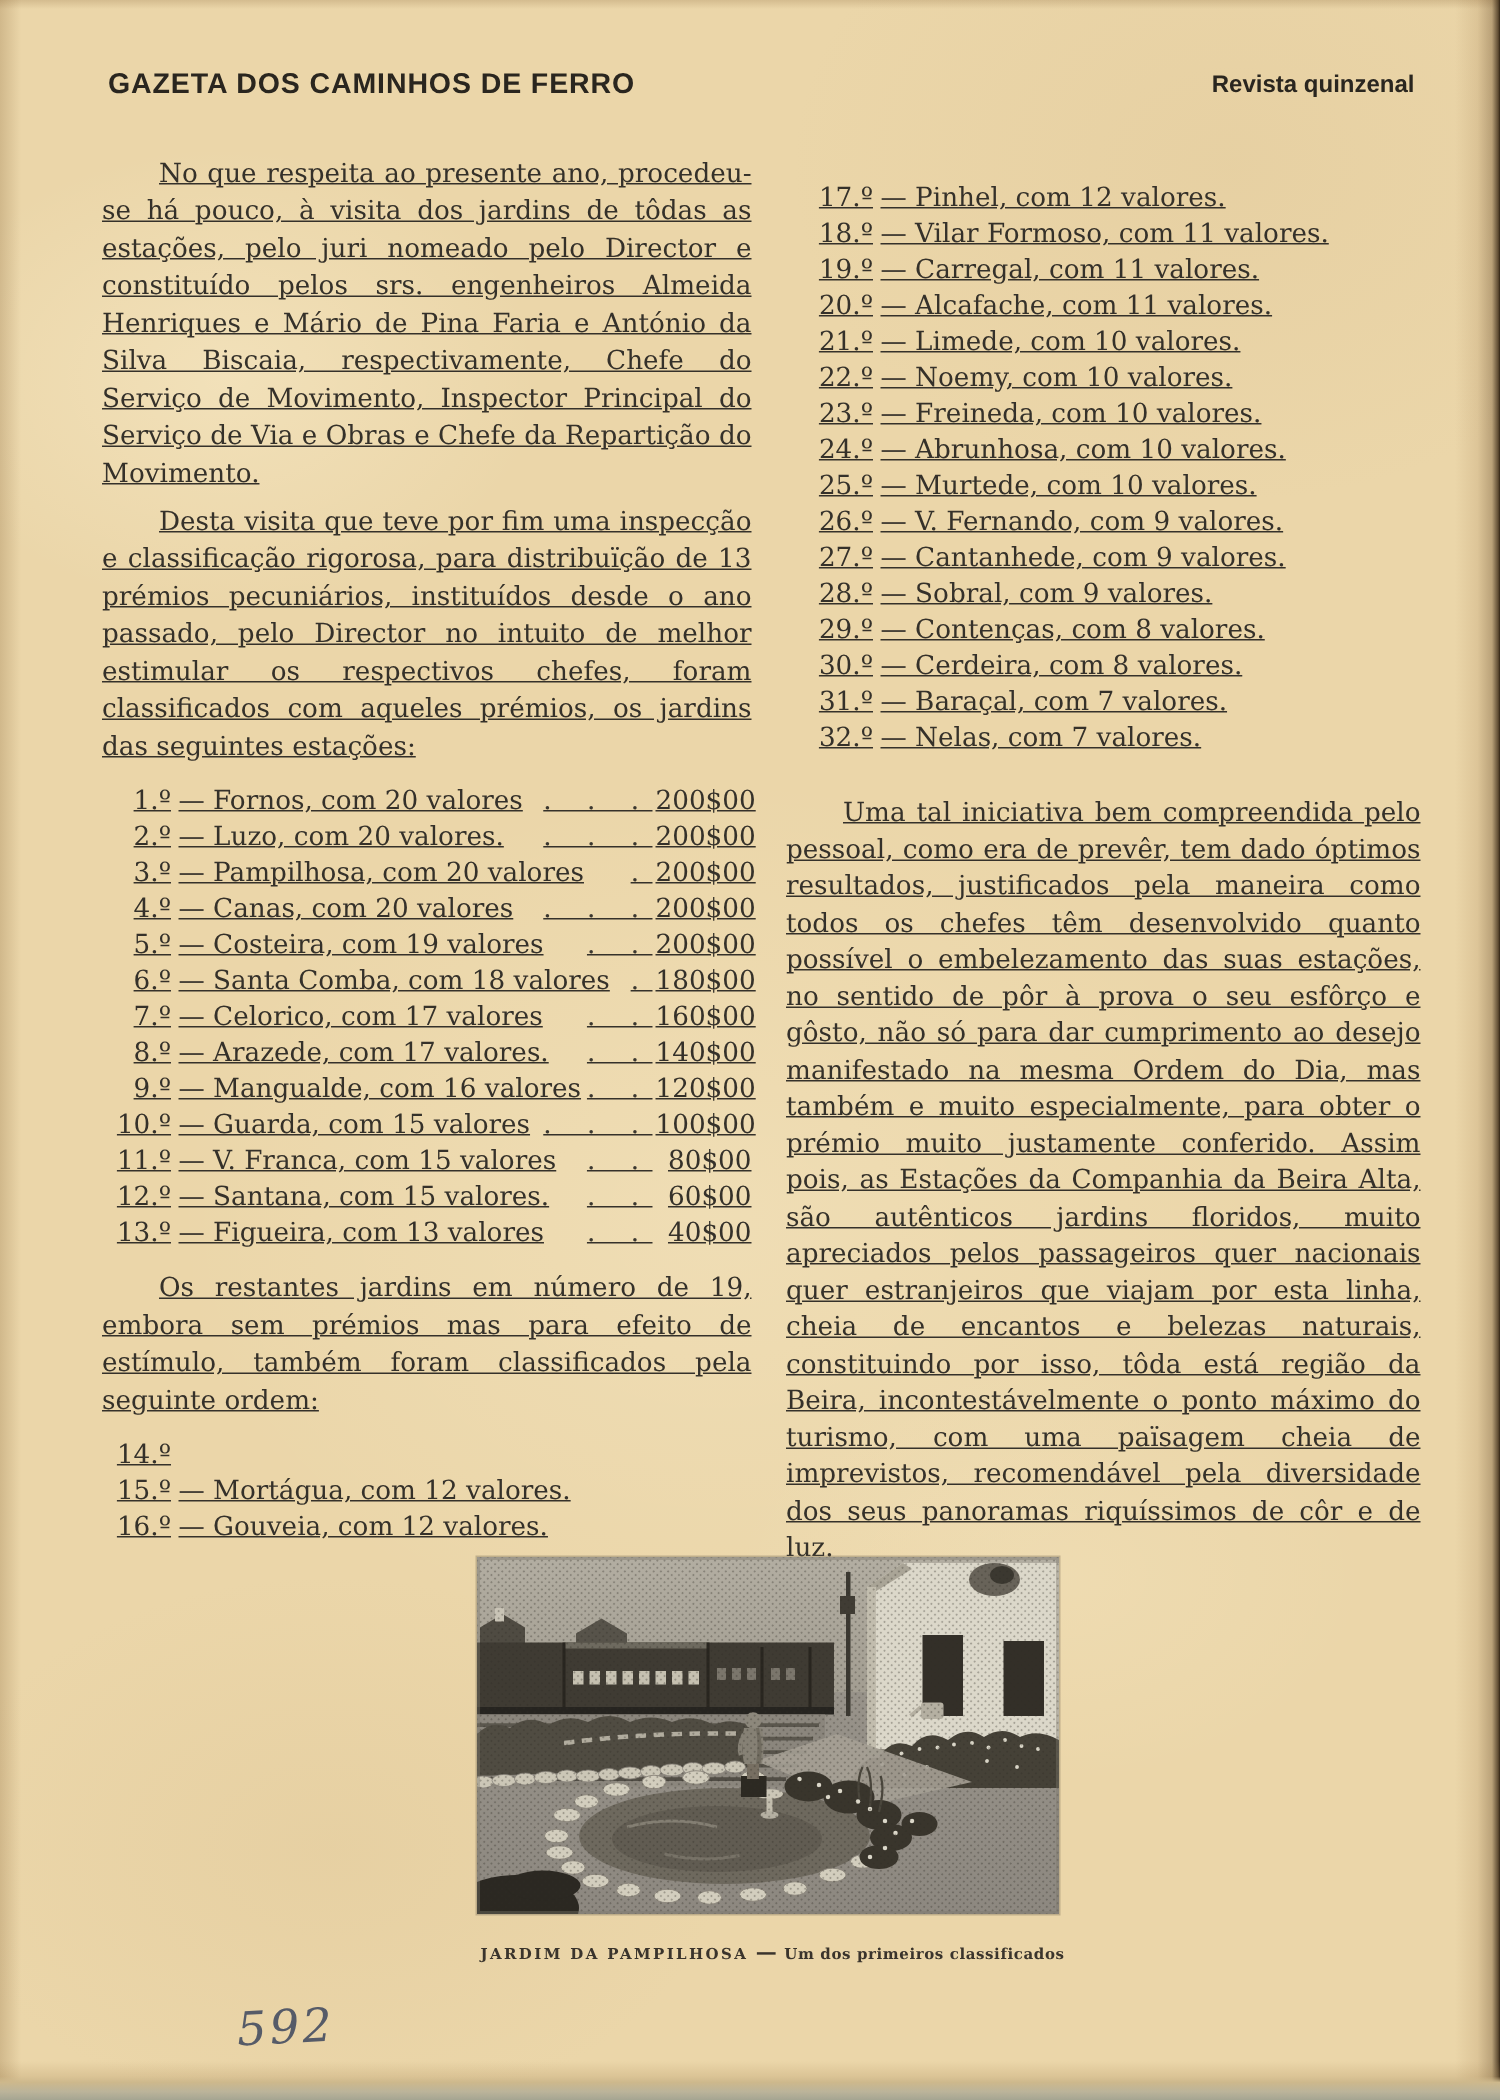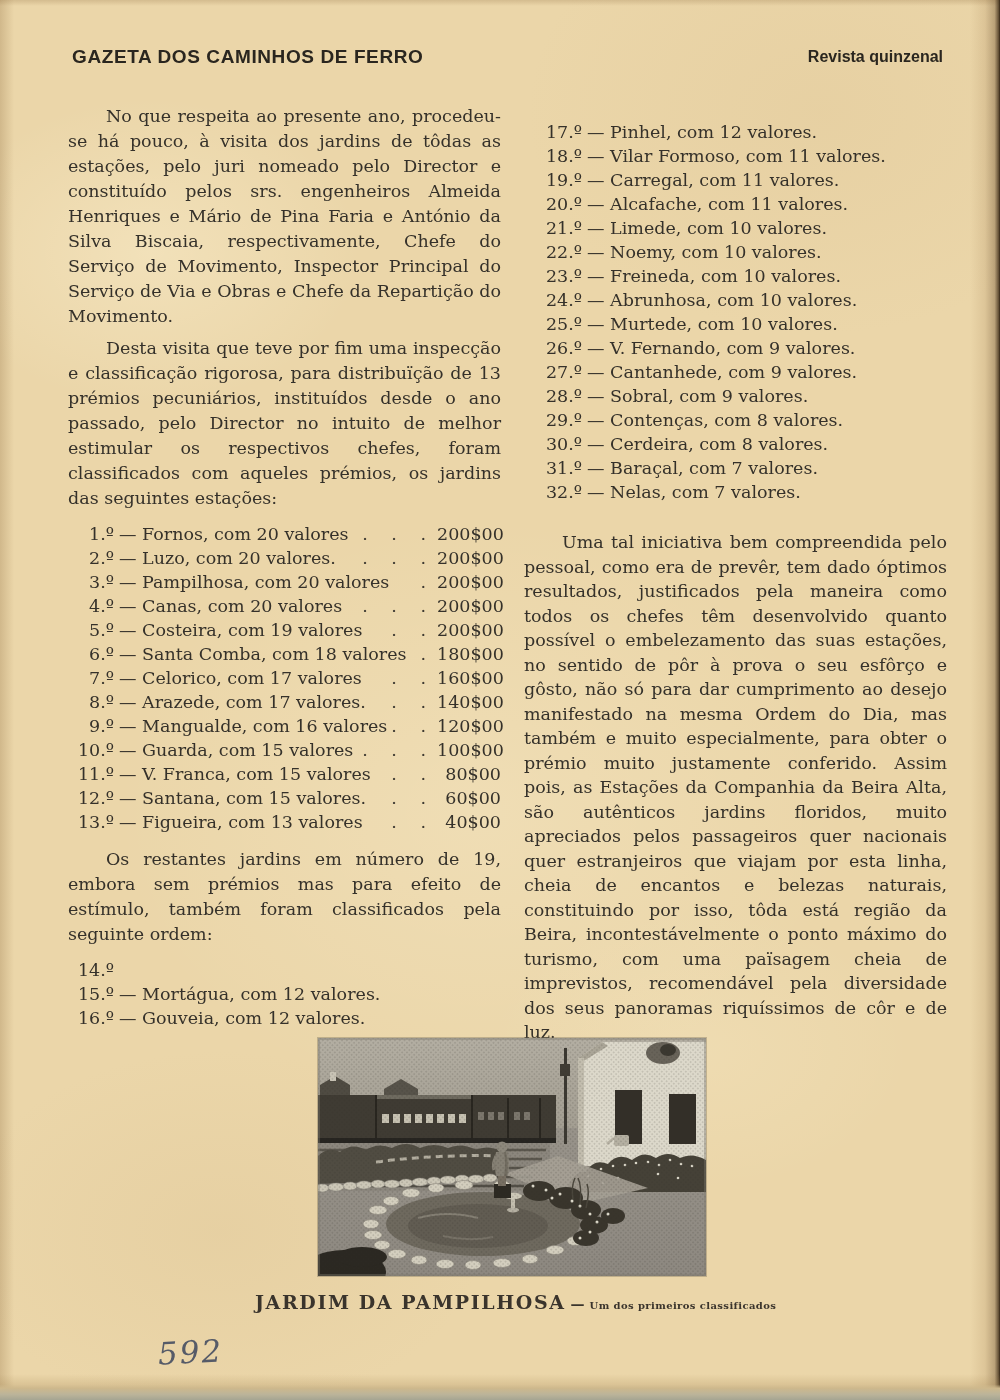--- a/index.html
+++ b/index.html
@@ -30,7 +30,7 @@
   }
   .columns{
     position:absolute;left:68px;top:104px;width:879px;
-    display:flex;gap:23px;
+    display:flex;gap:23px;text-decoration:underline;
   }
   .col{width:433px;}
   .col.right{width:423px;}

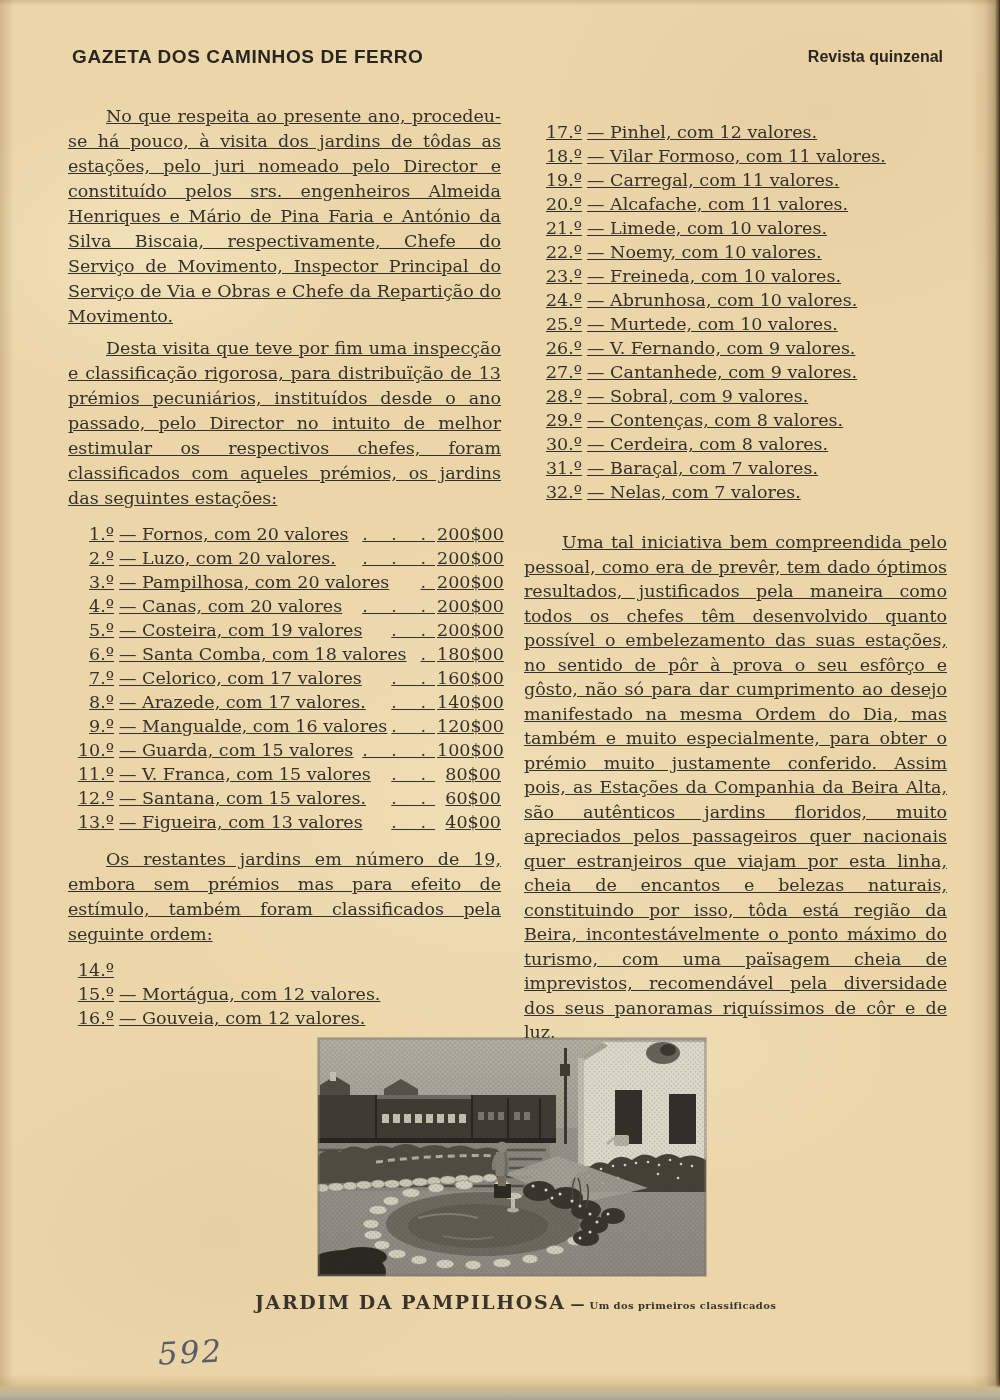--- a/index.html
+++ b/index.html
@@ -59,7 +59,7 @@
     position:absolute;left:255px;top:1291px;width:520px;
     text-align:center;font-weight:bold;color:#3a342c;white-space:nowrap;
   }
-  .caption .t{font-size:19px;letter-spacing:1.6px;}
+  .caption .t{font-size:10px;letter-spacing:1.6px;}
   .caption .s{font-size:14px;padding:0 5px;}
   .caption .b{font-size:10px;letter-spacing:.4px;}
   .pagenum{

